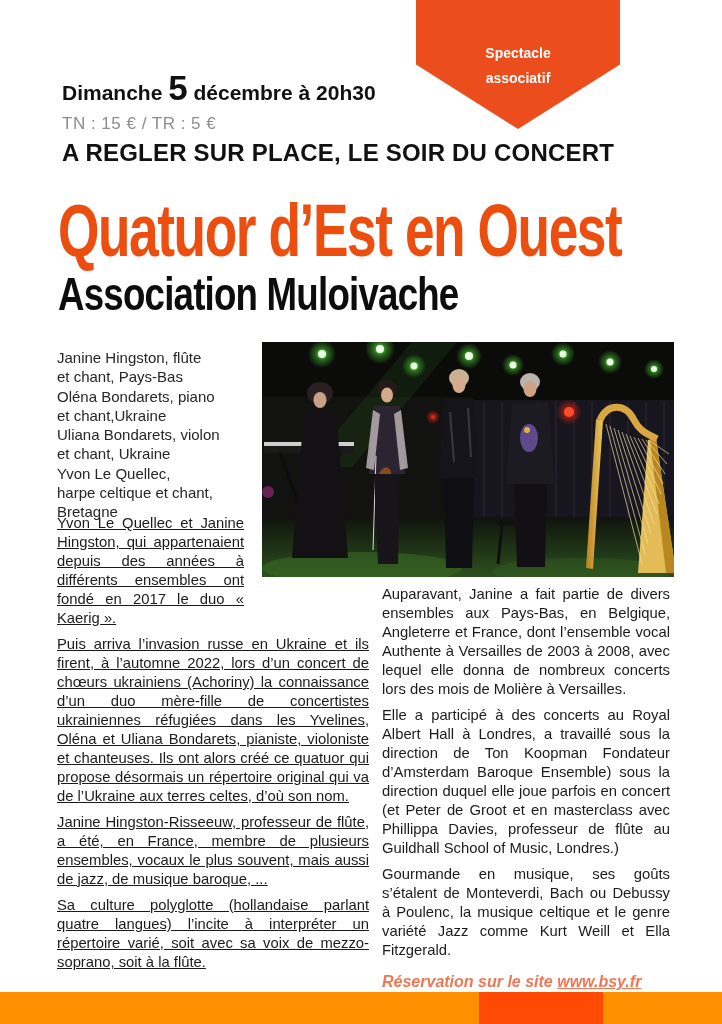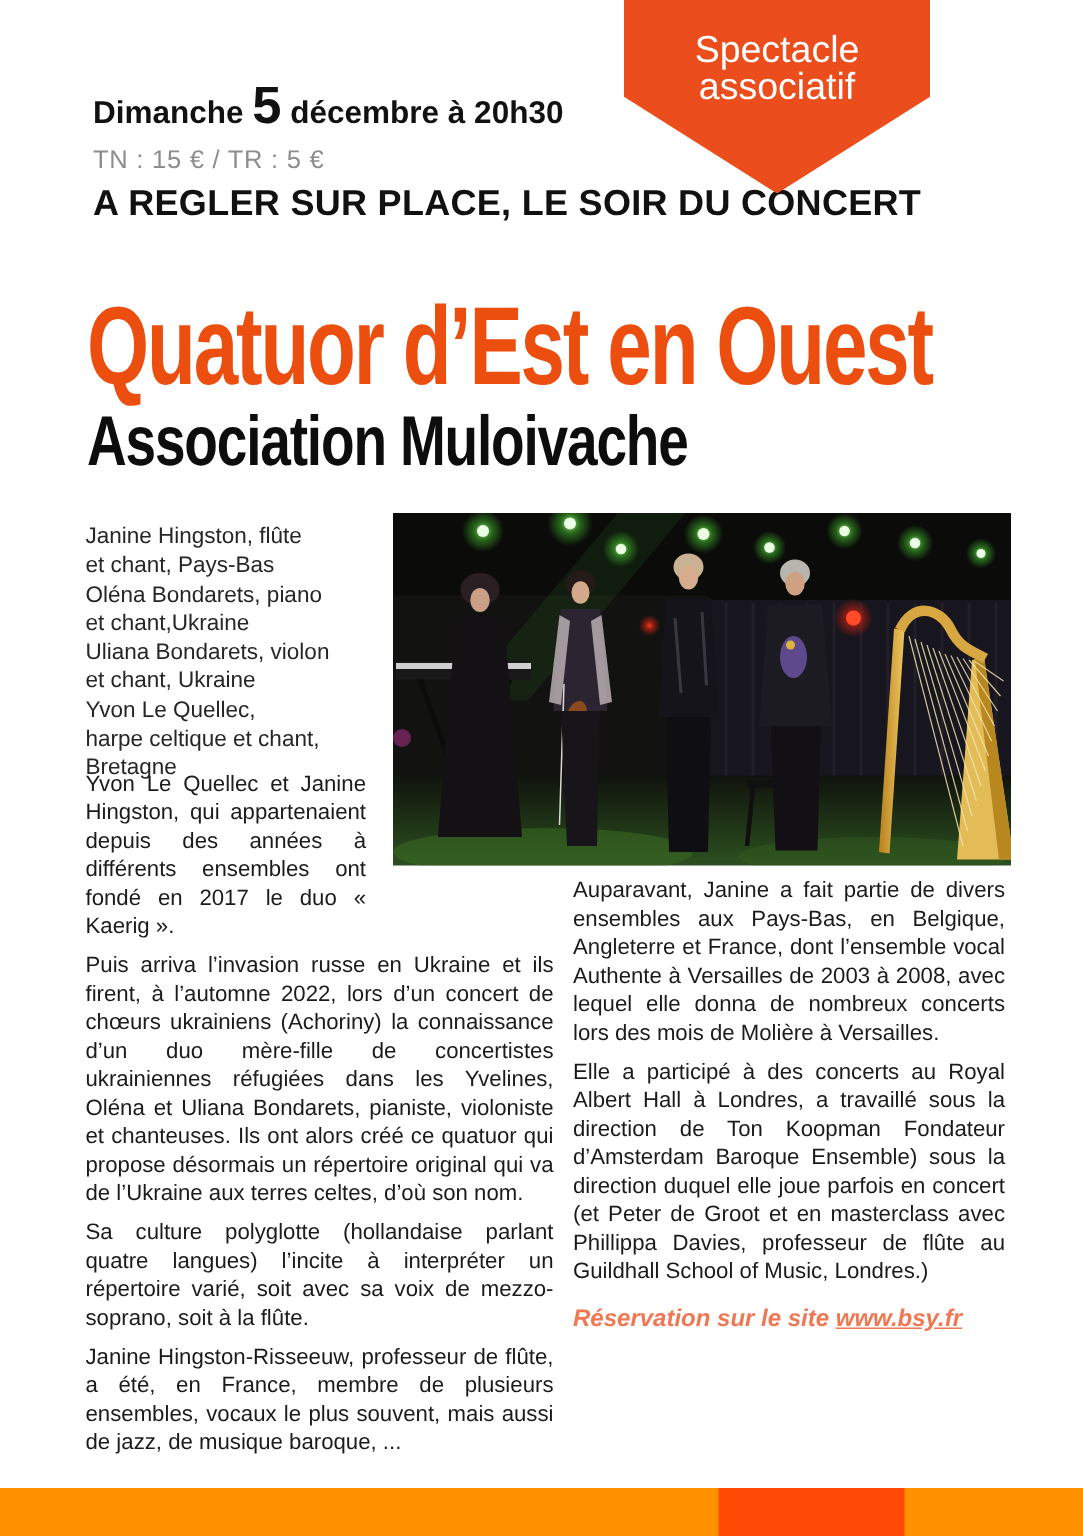--- a/index.html
+++ b/index.html
@@ -16,8 +16,8 @@
   
   .badge{position:absolute;left:416px;top:0;width:204px;height:129px;background:#EB4D1C;
          clip-path:polygon(0 0,100% 0,100% 50%,50% 100%,0 50%);
-         text-align:center;color:#fff;font-weight:normal;font-size:25px;line-height:25px;
-         padding-top:21px;box-sizing:border-box;}
+         text-align:center;color:#fff;font-weight:bold;font-size:14px;line-height:25px;
+         padding-top:41px;box-sizing:border-box;}
 
   
   .title{position:absolute;left:58px;top:188px;color:#EC4E0F;font-weight:bold;font-size:74px;

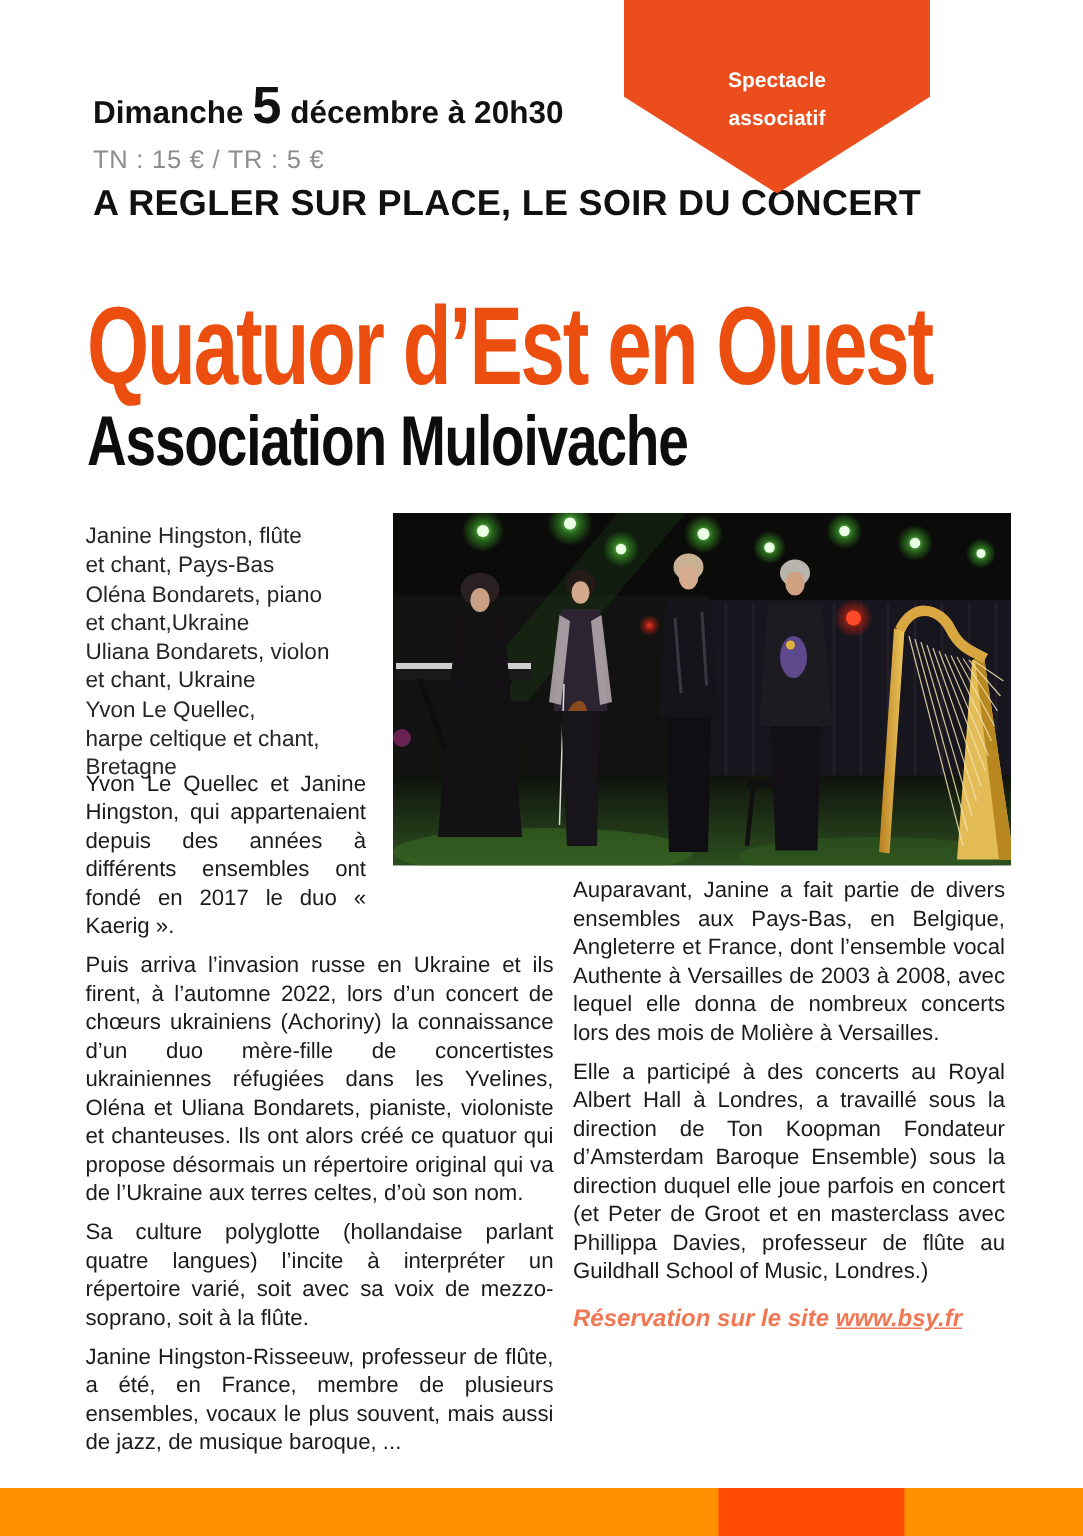--- a/index.html
+++ b/index.html
@@ -7,7 +7,7 @@
         font-family:"Liberation Sans",sans-serif;color:#1b1b1b;}
 
   
-  .hdr{position:absolute;left:62px;top:52px;}
+  .hdr{position:absolute;left:62px;top:69px;}
   .hdr-date{font-weight:bold;font-size:21px;line-height:38px;color:#111;white-space:nowrap;}
   .hdr-date .big5{font-size:35px;font-weight:bold;}
   .hdr-price{font-size:17px;color:#8d8d8d;letter-spacing:.5px;margin-top:2px;}

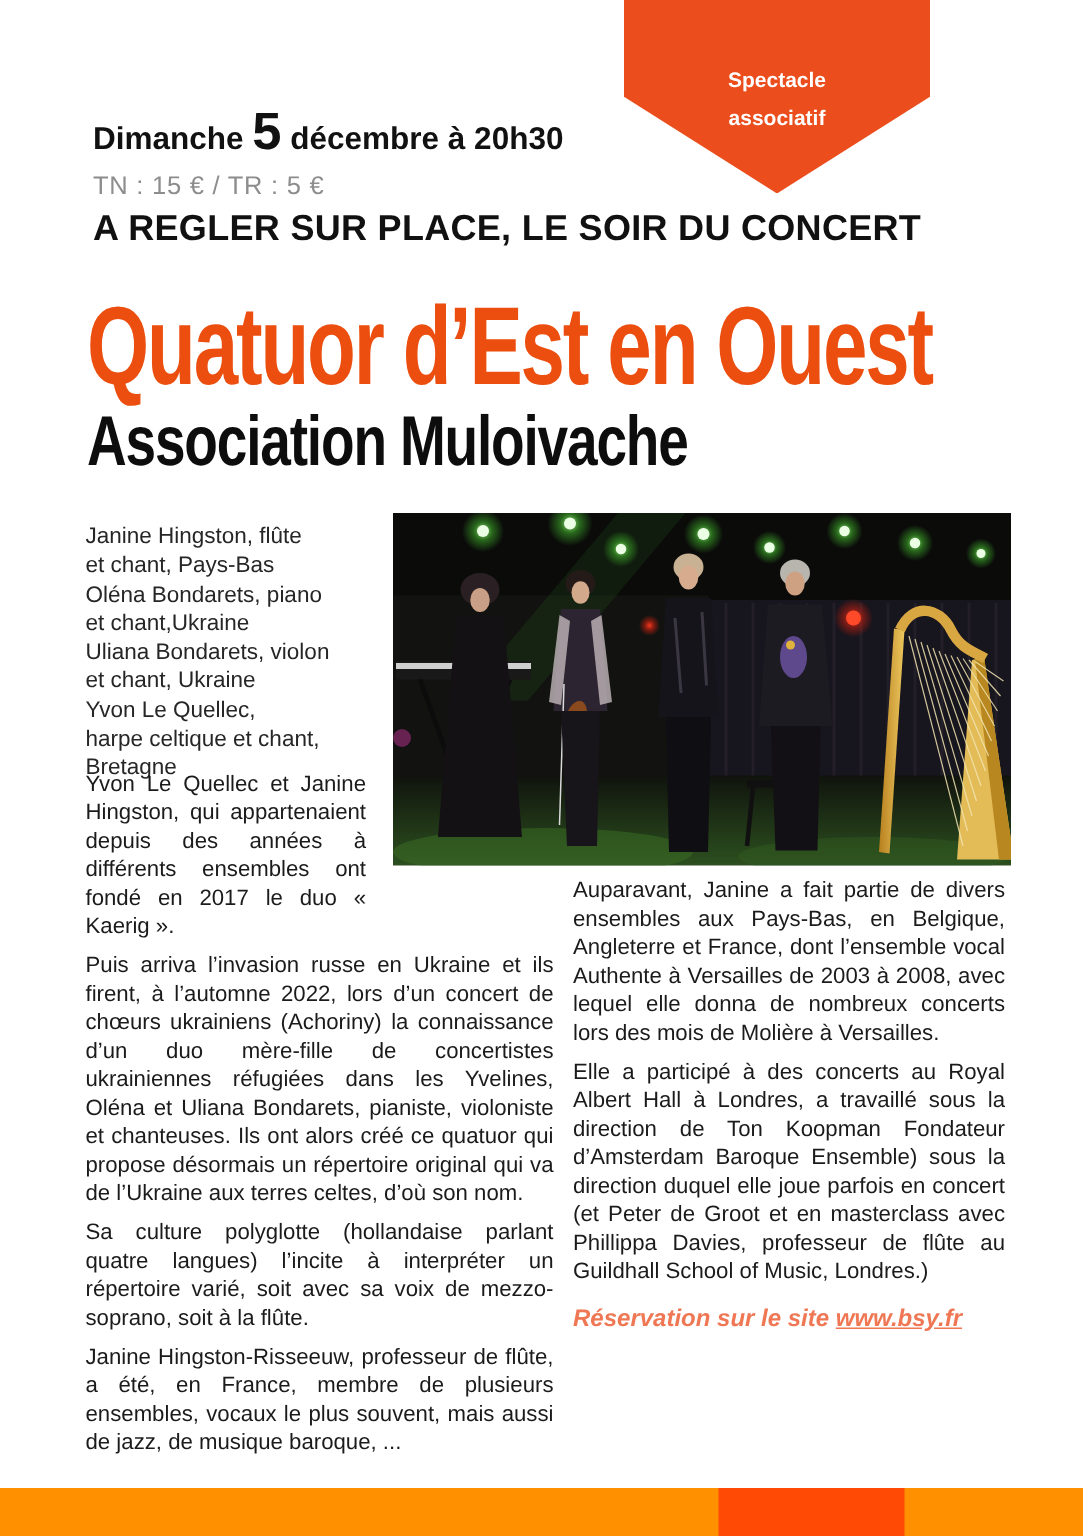--- a/index.html
+++ b/index.html
@@ -35,7 +35,7 @@
 
   
   .colL{position:absolute;left:57px;top:514px;width:312px;font-size:14.8px;line-height:19px;
-        text-align:justify;}
+        text-align:justify;text-decoration:underline;}
   .colR{position:absolute;left:382px;top:585px;width:288px;font-size:14.8px;line-height:19px;
         text-align:justify;}
   .colL p,.colR p{margin:0 0 7px 0;}

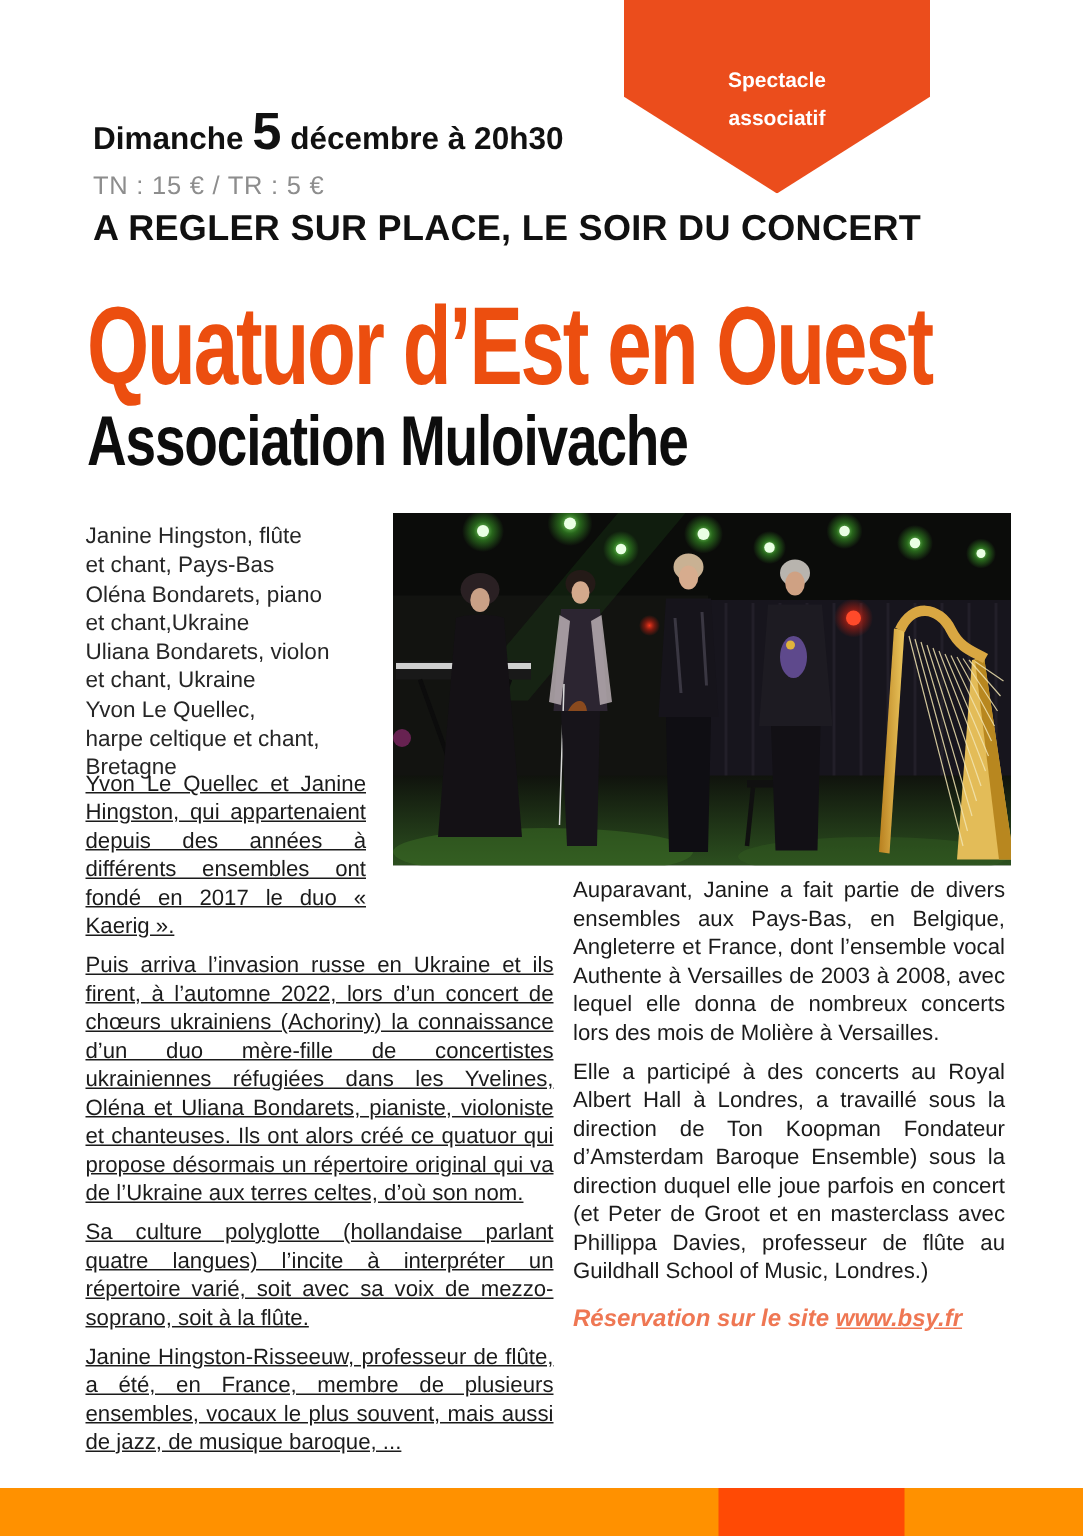--- a/index.html
+++ b/index.html
@@ -211,6 +211,7 @@
   <div class="colR">
     <p>Auparavant, Janine a fait partie de divers ensembles aux Pays-Bas, en Belgique, Angleterre et France, dont l’ensemble vocal Authente à Versailles de 2003 à 2008, avec lequel elle donna de nombreux concerts lors des mois de Molière à Versailles.</p>
     <p>Elle a participé à des concerts au Royal Albert Hall à Londres, a travaillé sous la direction de Ton Koopman Fondateur d’Amsterdam Baroque Ensemble) sous la direction duquel elle joue parfois en concert (et Peter de Groot et en masterclass avec Phillippa Davies, professeur de flûte au Guildhall School of Music, Londres.)</p>
+    <p>Gourmande en musique, ses goûts s’étalent de Monteverdi, Bach ou Debussy à Poulenc, la musique celtique et le genre variété Jazz comme Kurt Weill et Ella Fitzgerald.</p>
     <div class="reserve"><span>Réservation sur le site </span><a href="#">www.bsy.fr</a></div>
   </div>
 

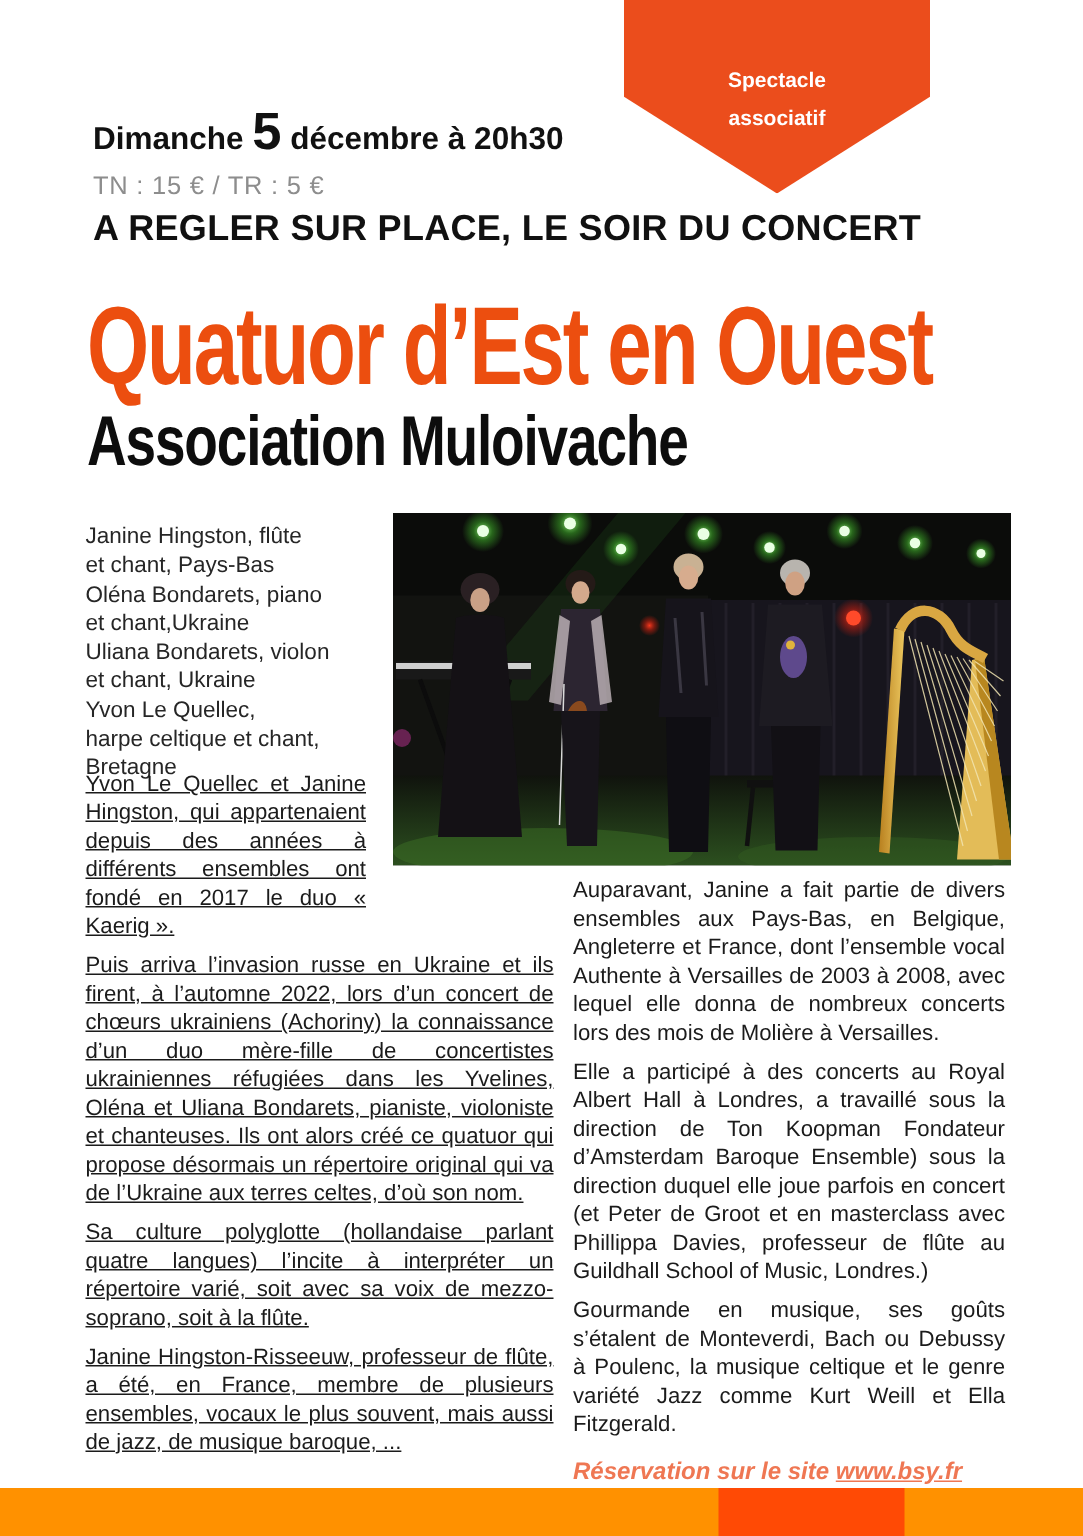--- a/index.html
+++ b/index.html
@@ -204,8 +204,8 @@
   <div class="colL">
     <p class="narrow">Yvon Le Quellec et Janine Hingston, qui appartenaient depuis des années à différents ensembles ont fondé en 2017 le duo « Kaerig ».</p>
     <p>Puis arriva l’invasion russe en Ukraine et ils firent, à l’automne 2022, lors d’un concert de chœurs ukrainiens (Achoriny) la connaissance d’un duo mère-fille de concertistes ukrainiennes réfugiées dans les Yvelines, Oléna et Uliana Bondarets, pianiste, violoniste et chanteuses. Ils ont alors créé ce quatuor qui propose désormais un répertoire original qui va de l’Ukraine aux terres celtes, d’où son nom.</p>
+    <p>Janine Hingston-Risseeuw, professeur de flûte, a été, en France, membre de plusieurs ensembles, vocaux le plus souvent, mais aussi de jazz, de musique baroque, ...</p>
     <p>Sa culture polyglotte (hollandaise parlant quatre langues) l’incite à interpréter un répertoire varié, soit avec sa voix de mezzo-soprano, soit à la flûte.</p>
-    <p>Janine Hingston-Risseeuw, professeur de flûte, a été, en France, membre de plusieurs ensembles, vocaux le plus souvent, mais aussi de jazz, de musique baroque, ...</p>
   </div>
 
   <div class="colR">

